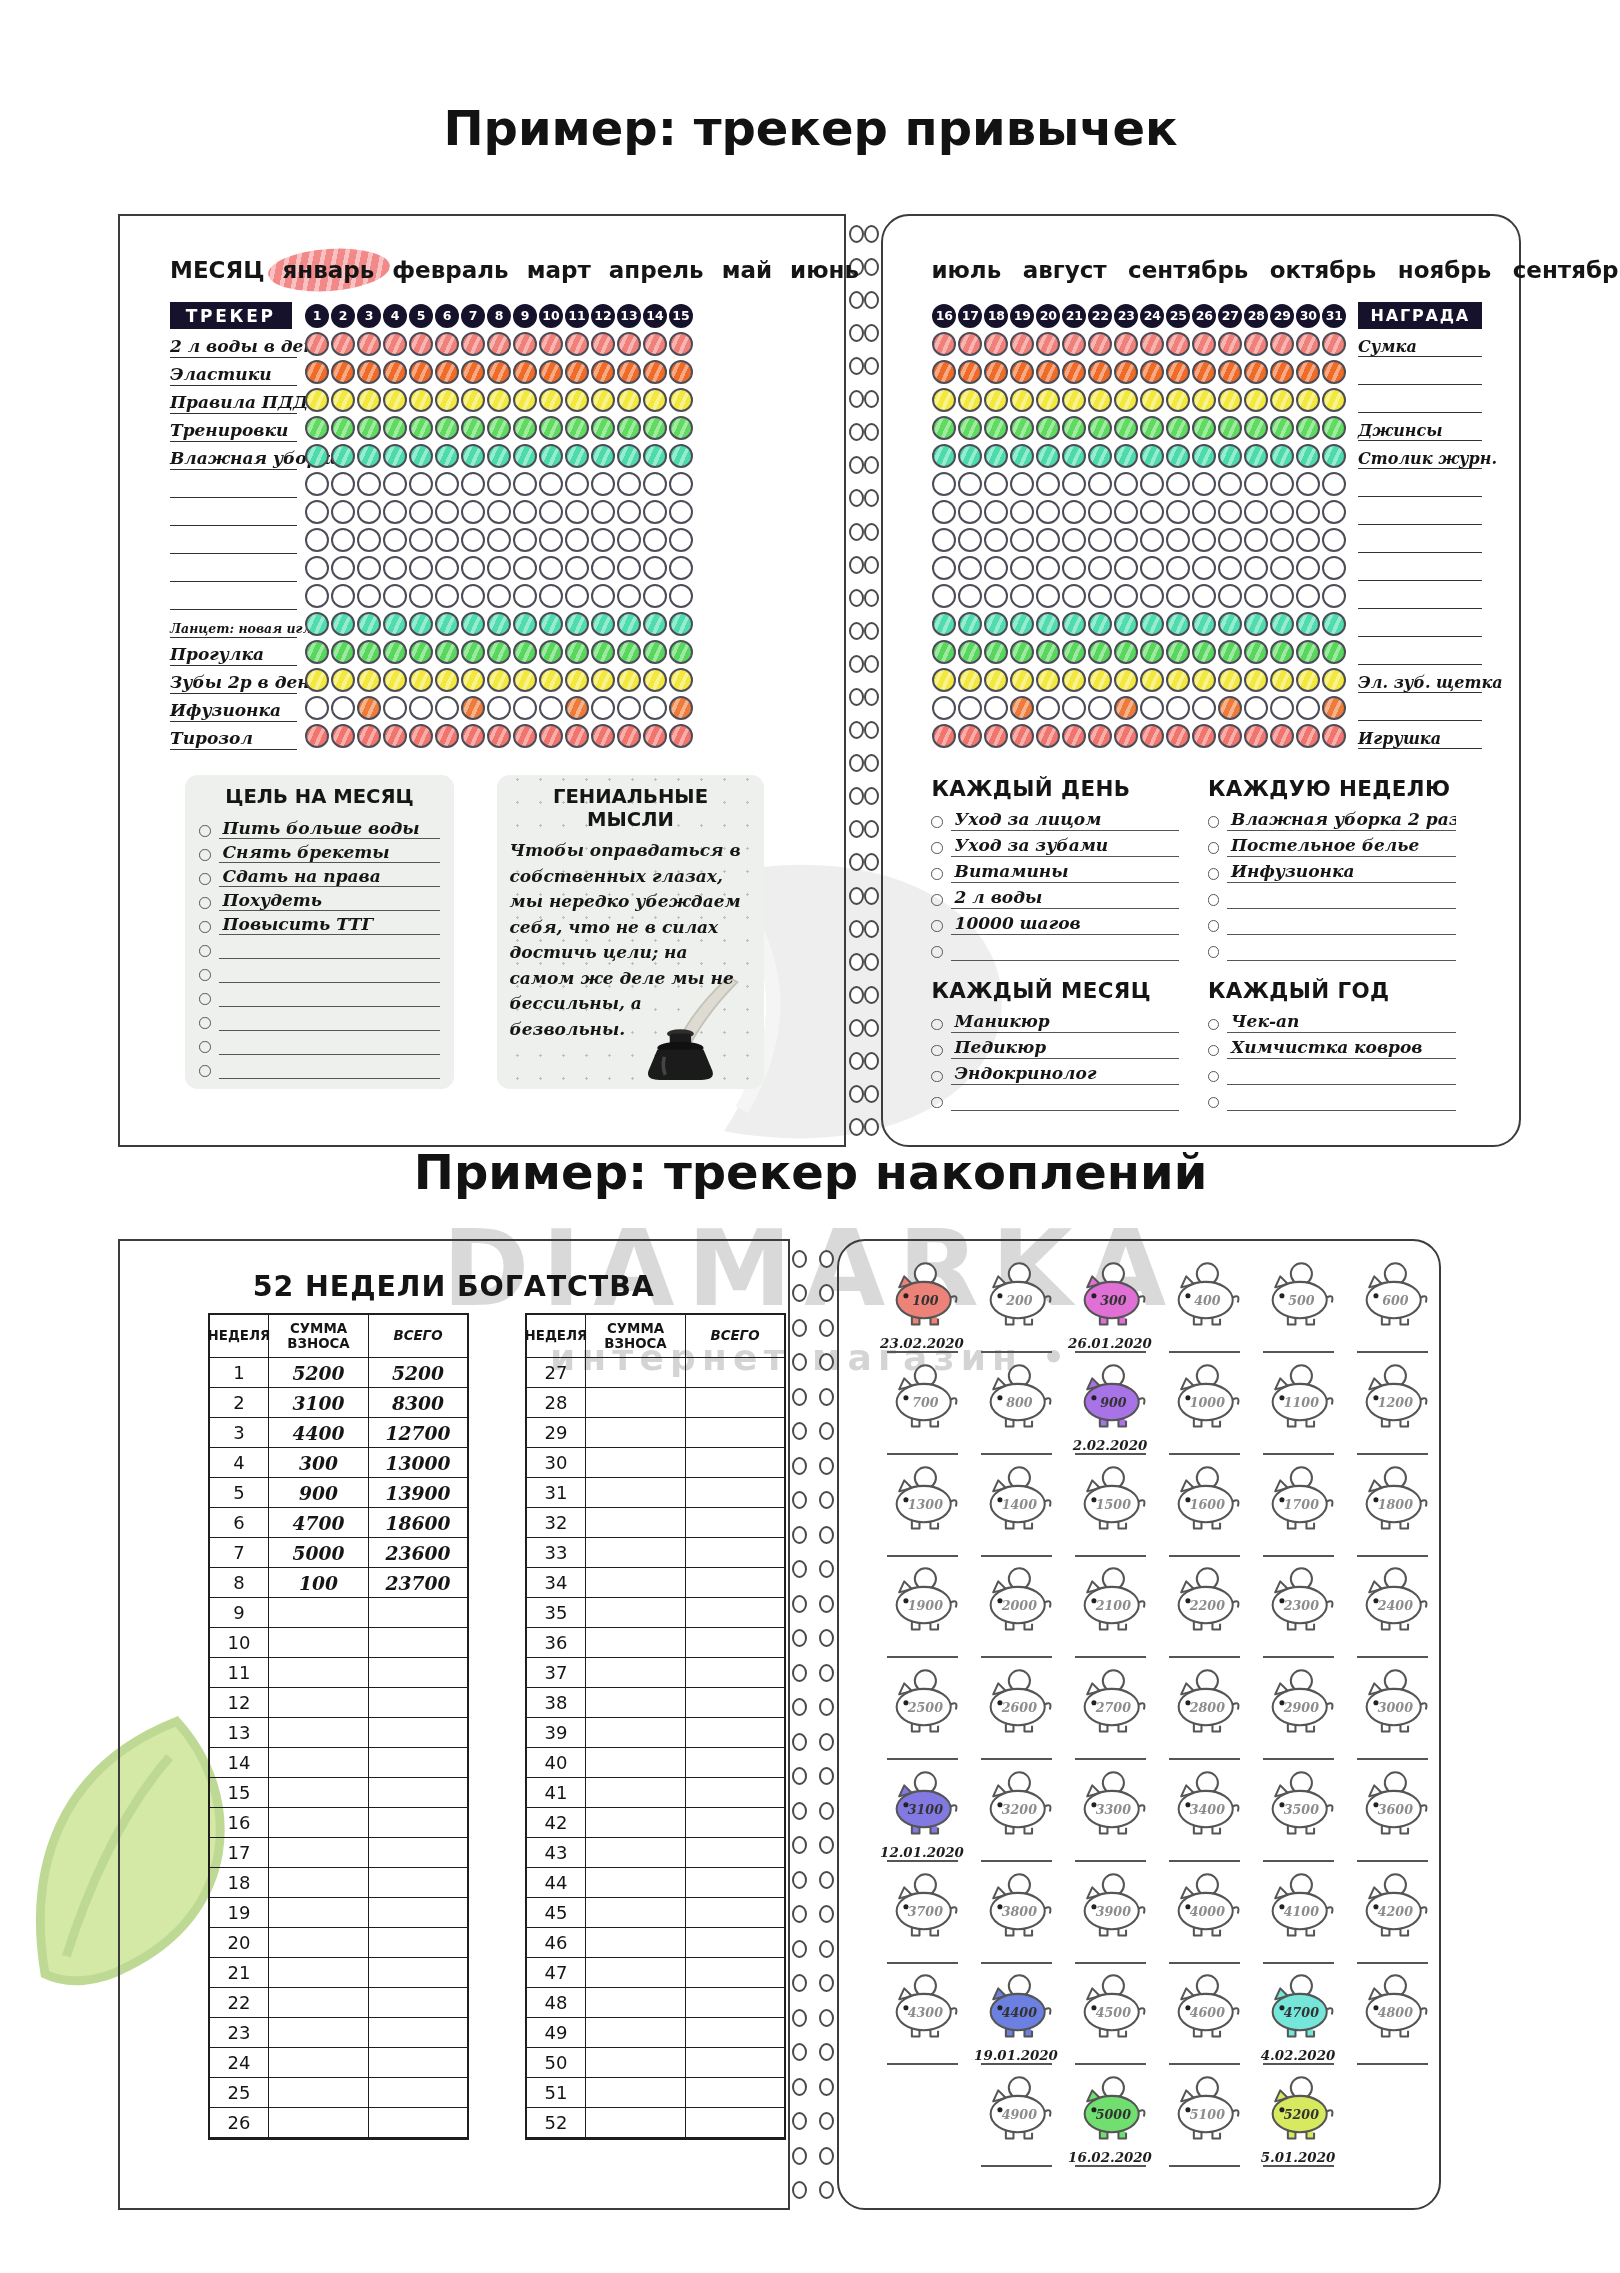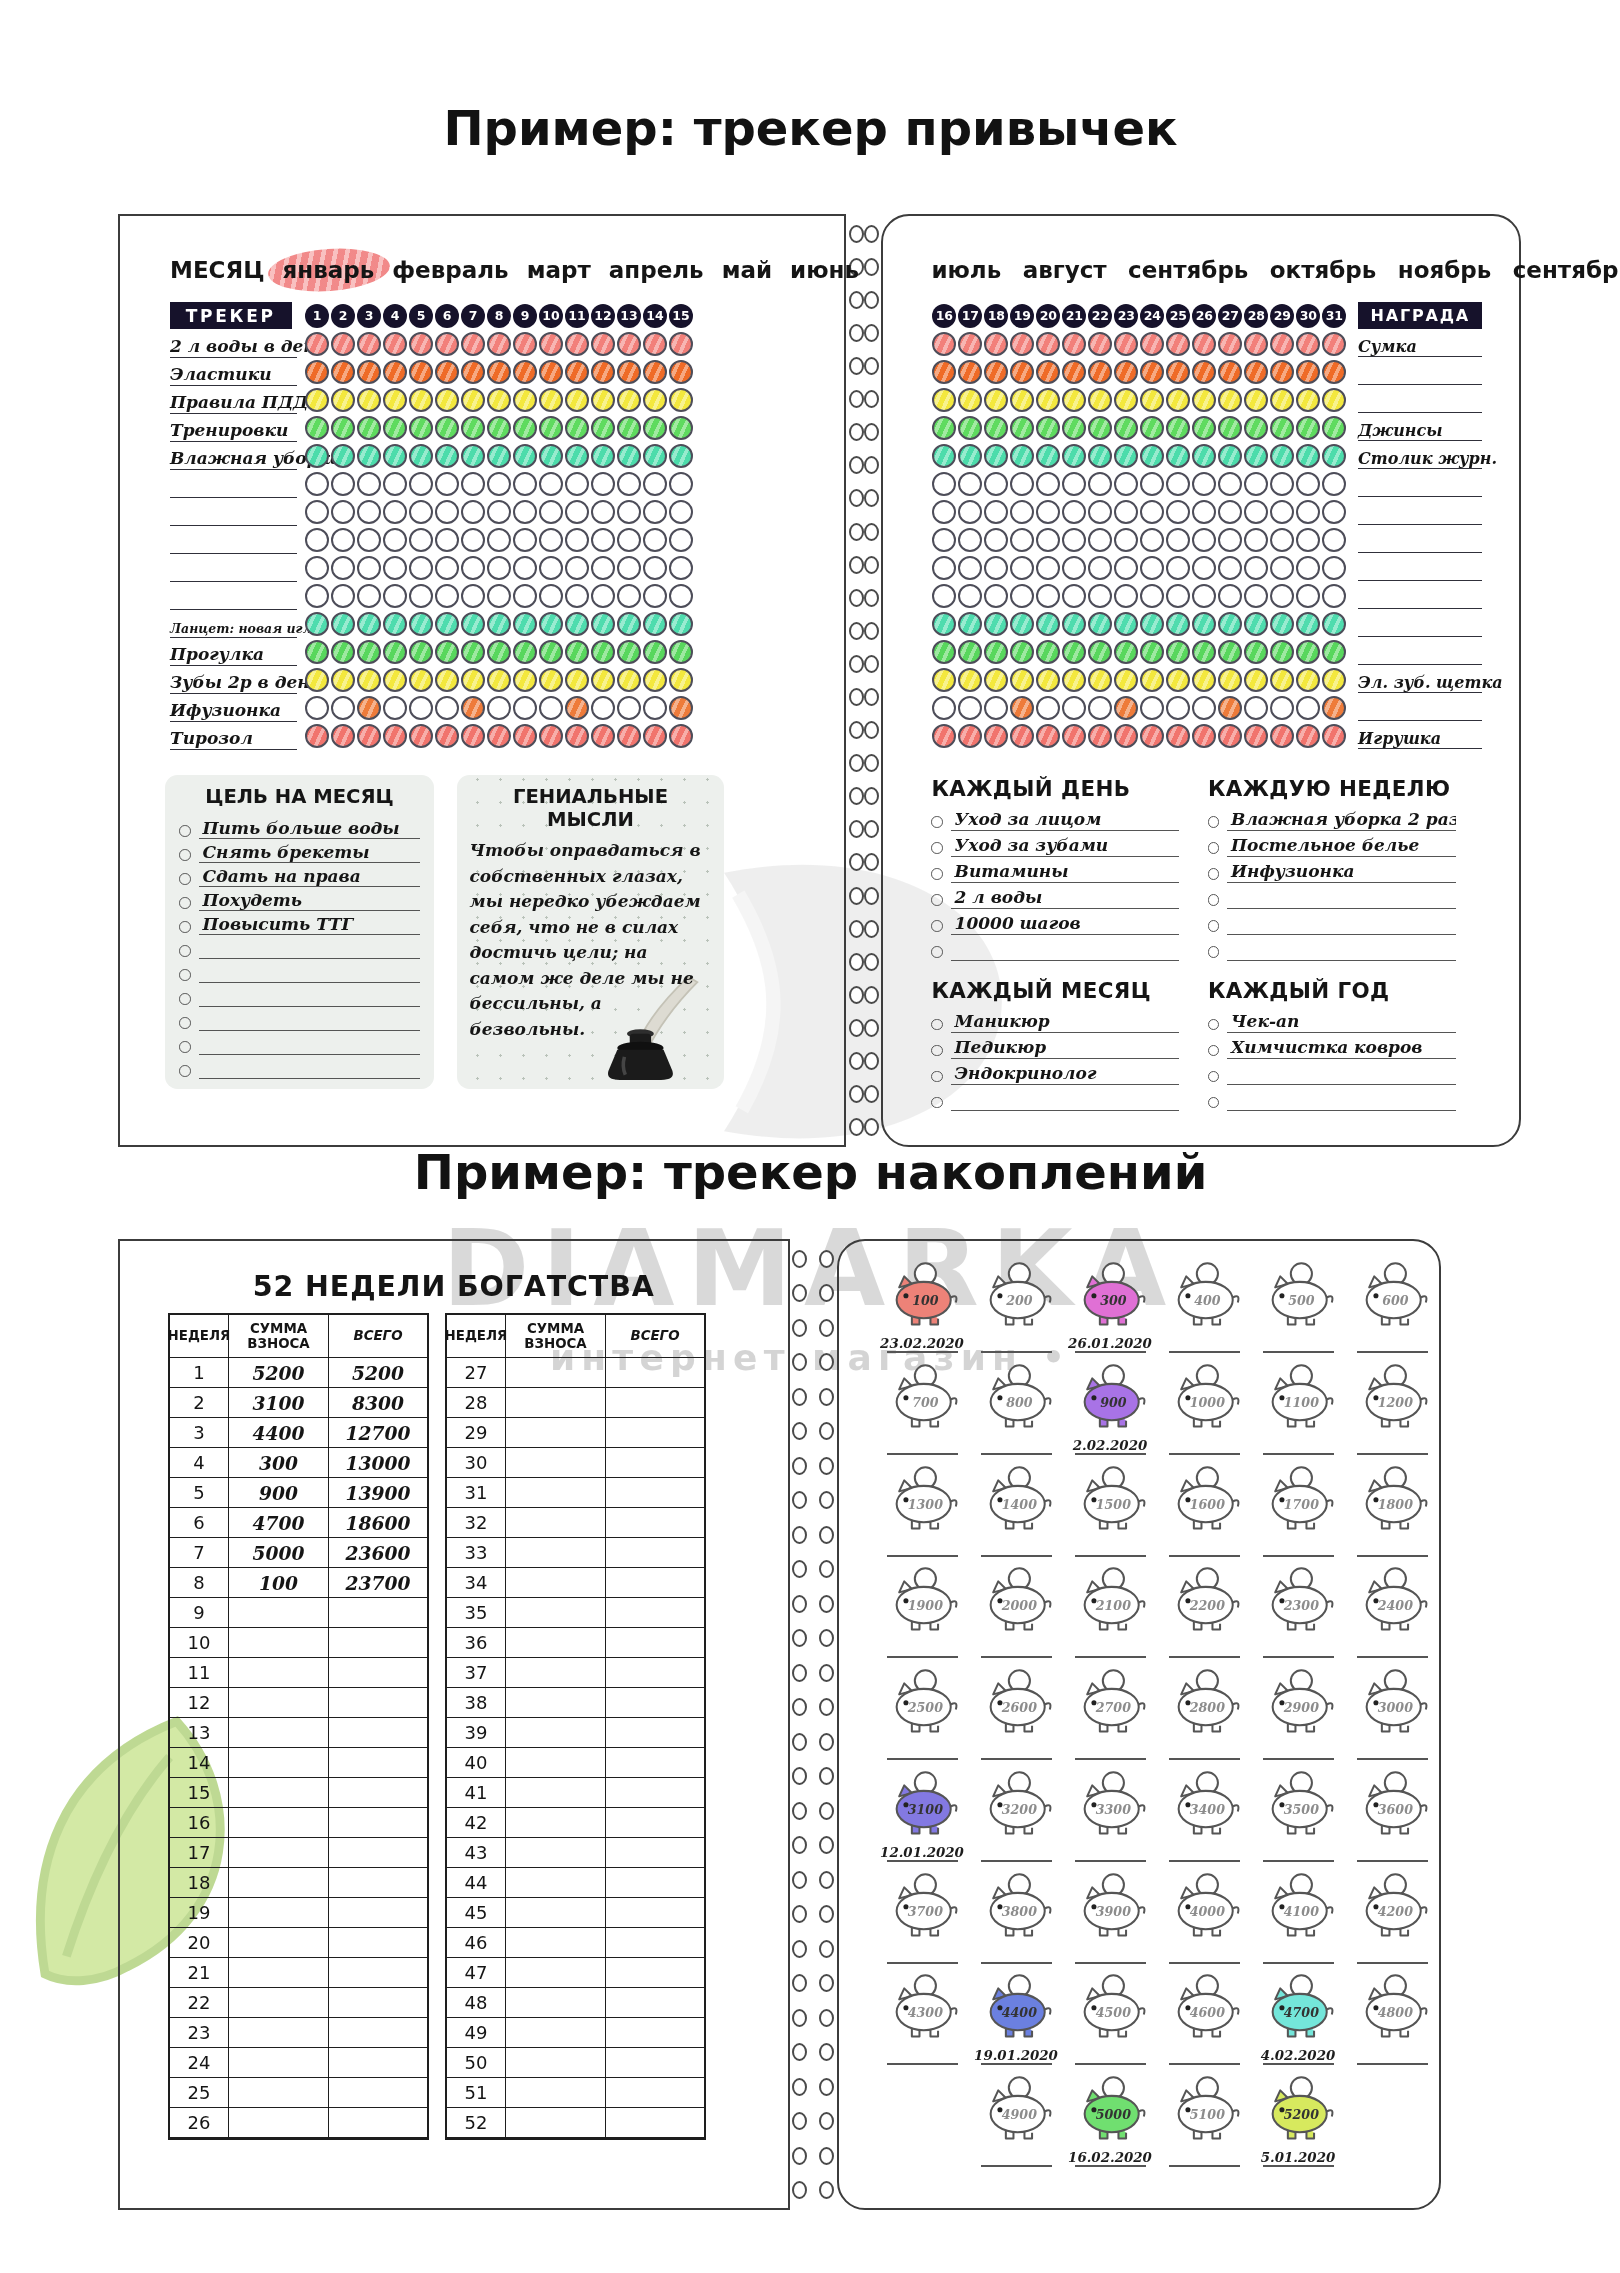--- a/index.html
+++ b/index.html
@@ -58,7 +58,7 @@
 
   
   .panels{display:flex;gap:23px;margin:25px 0 0 45px;}
-  .panel{background:#edf0ed;border-radius:12.5px;box-sizing:border-box;position:relative;}
+  .panel{background:#edf0ed;border-radius:12.5px;box-sizing:border-box;position:relative;margin-left:20px;}
   #goalPanel{width:269px;height:314px;padding:10.7px 14.3px 9px;}
   #thoughtPanel{width:267px;height:314px;padding:10.7px 12.5px 9px;
       background-image:radial-gradient(#b9c2b9 1.2px,transparent 1.2px);

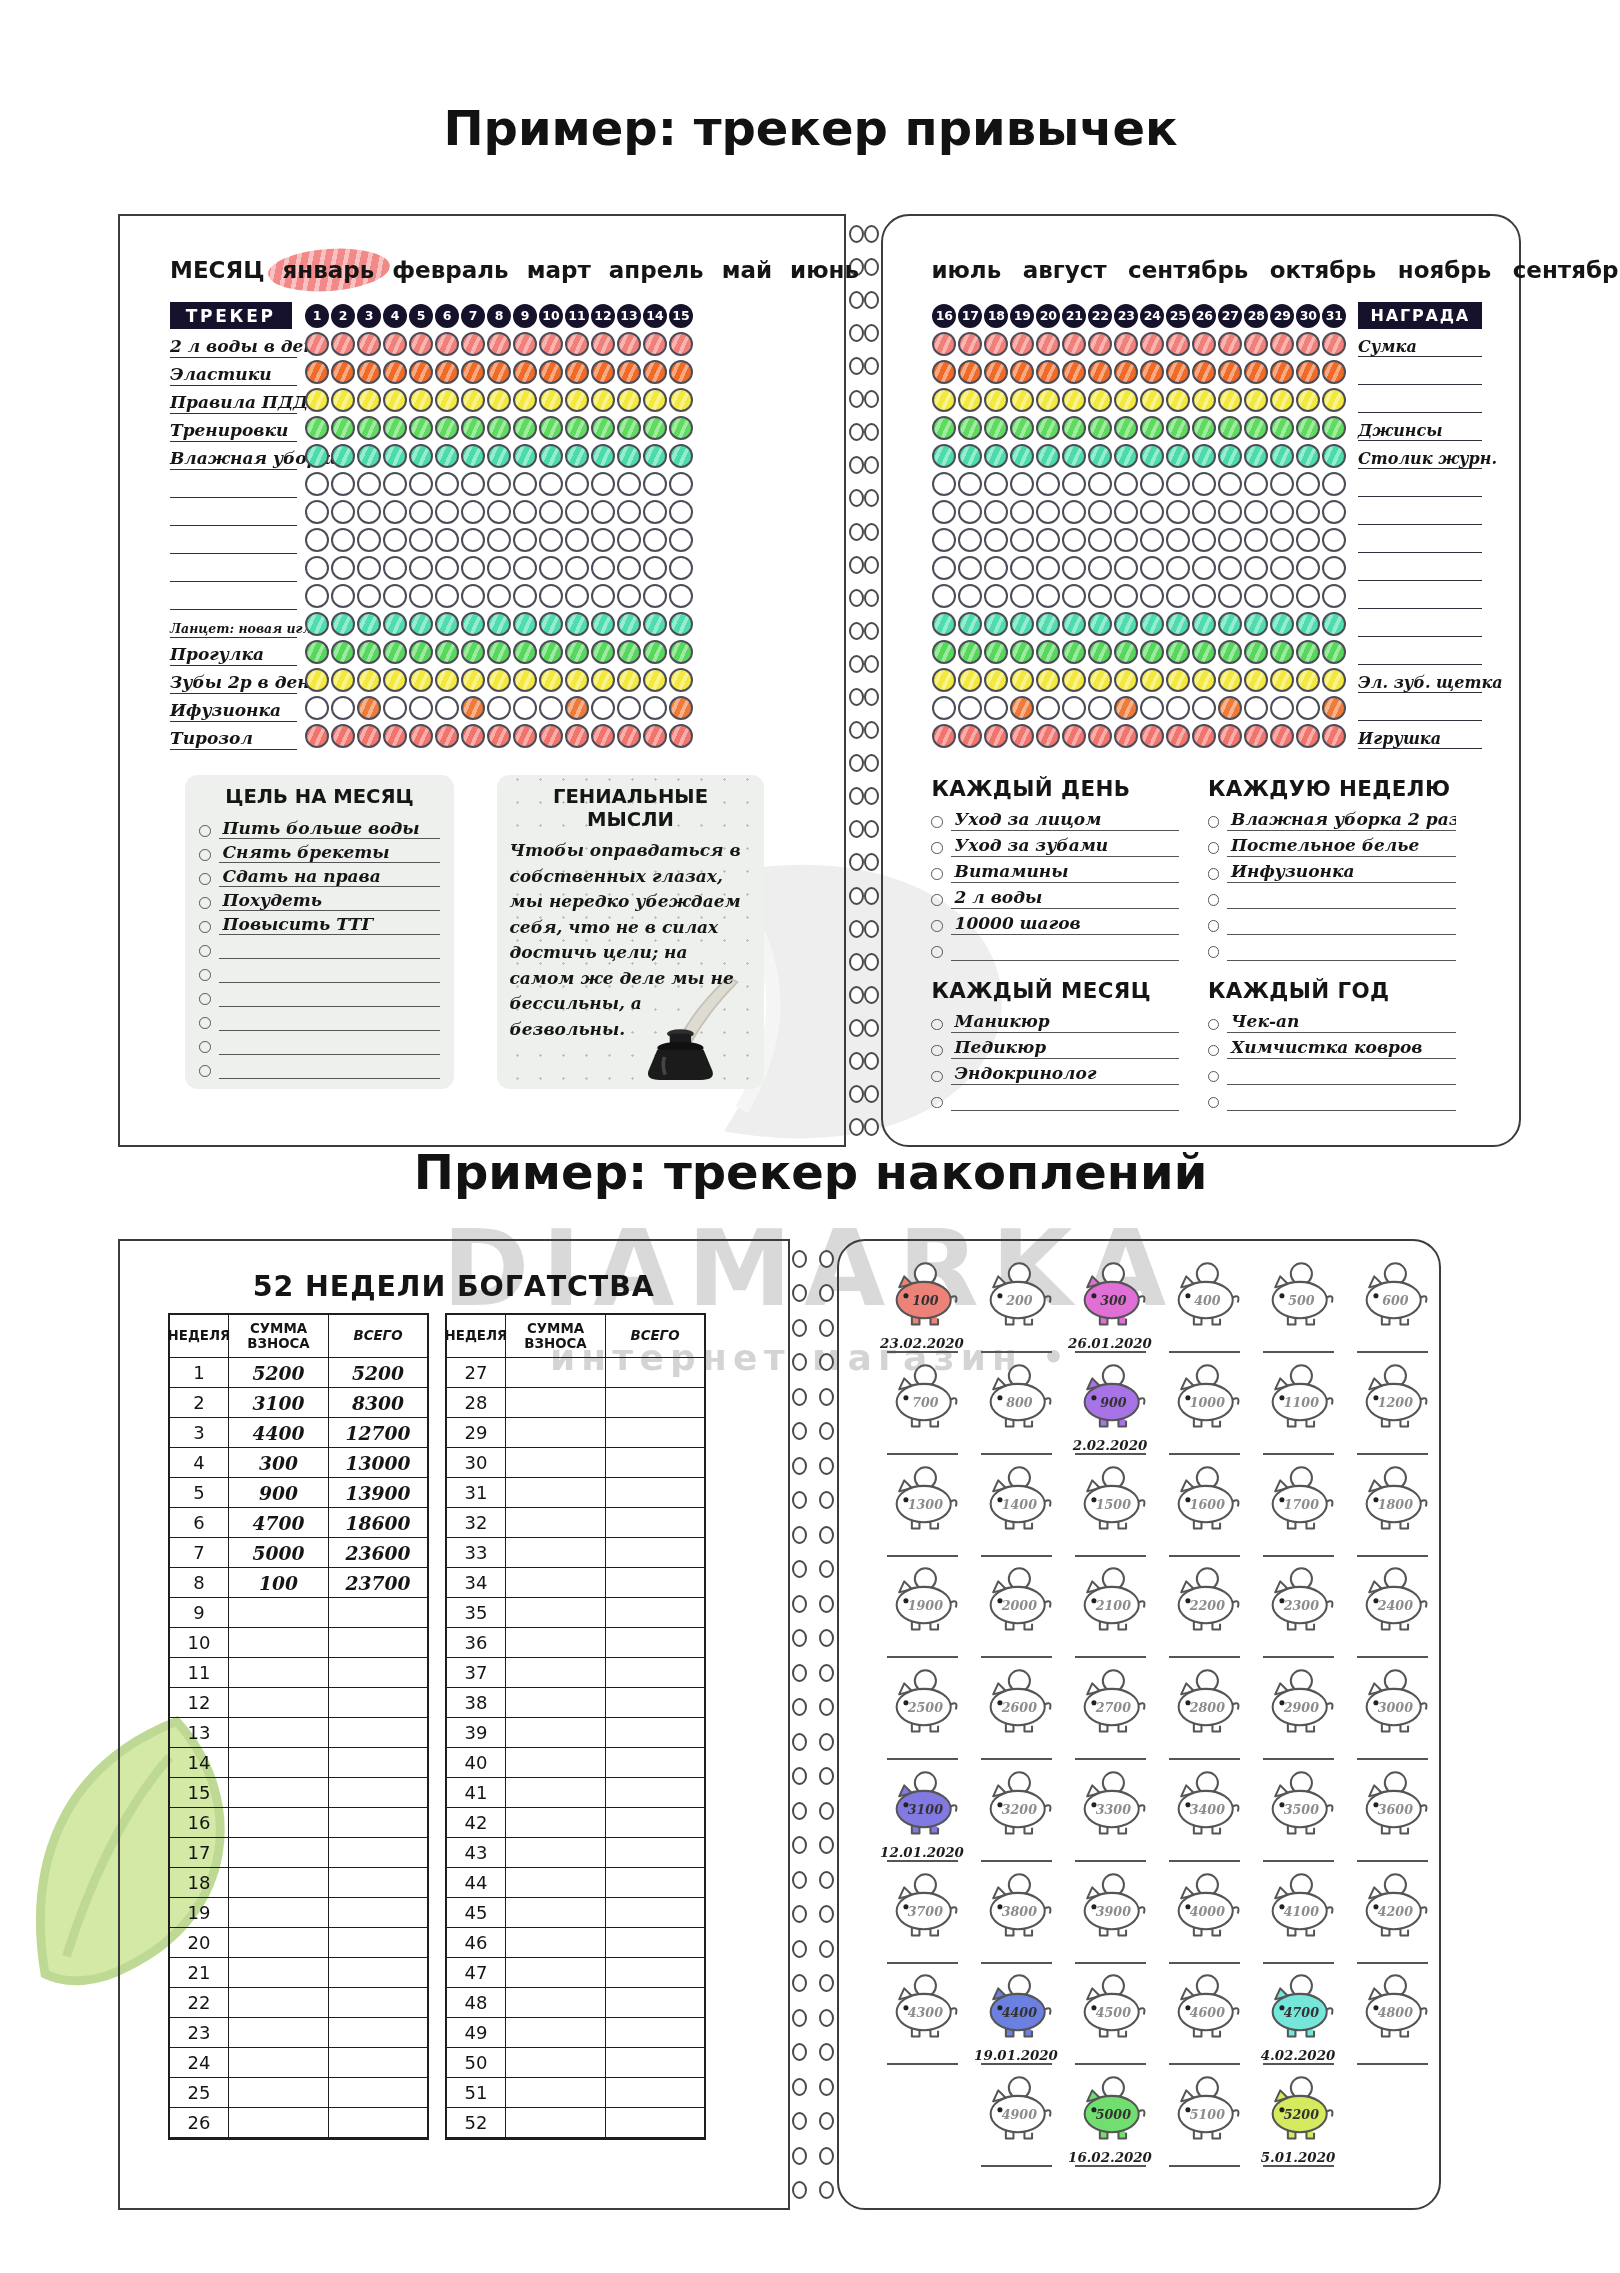--- a/index.html
+++ b/index.html
@@ -82,7 +82,7 @@
   
   .s2title{text-align:center;font-size:28.5px;font-weight:700;margin-top:28.5px;letter-spacing:0.9px;position:relative;z-index:1;}
   .tables{display:flex;gap:16px;margin:10.7px 0 0 48px;}
-  .stable{display:grid;grid-template-columns:59px 100px 98px;border:2.2px solid #1e1e1e;height:fit-content;}
+  .stable{display:grid;grid-template-columns:59px 100px 98px;border:2.2px solid #1e1e1e;height:fit-content;margin-left:40px;}
   .scell{height:30px;border-right:1.8px solid #1e1e1e;border-bottom:1.8px solid #1e1e1e;
          display:flex;align-items:center;justify-content:center;box-sizing:border-box;background:transparent;}
   .scell:nth-child(3n){border-right:none;font-style:italic;}

